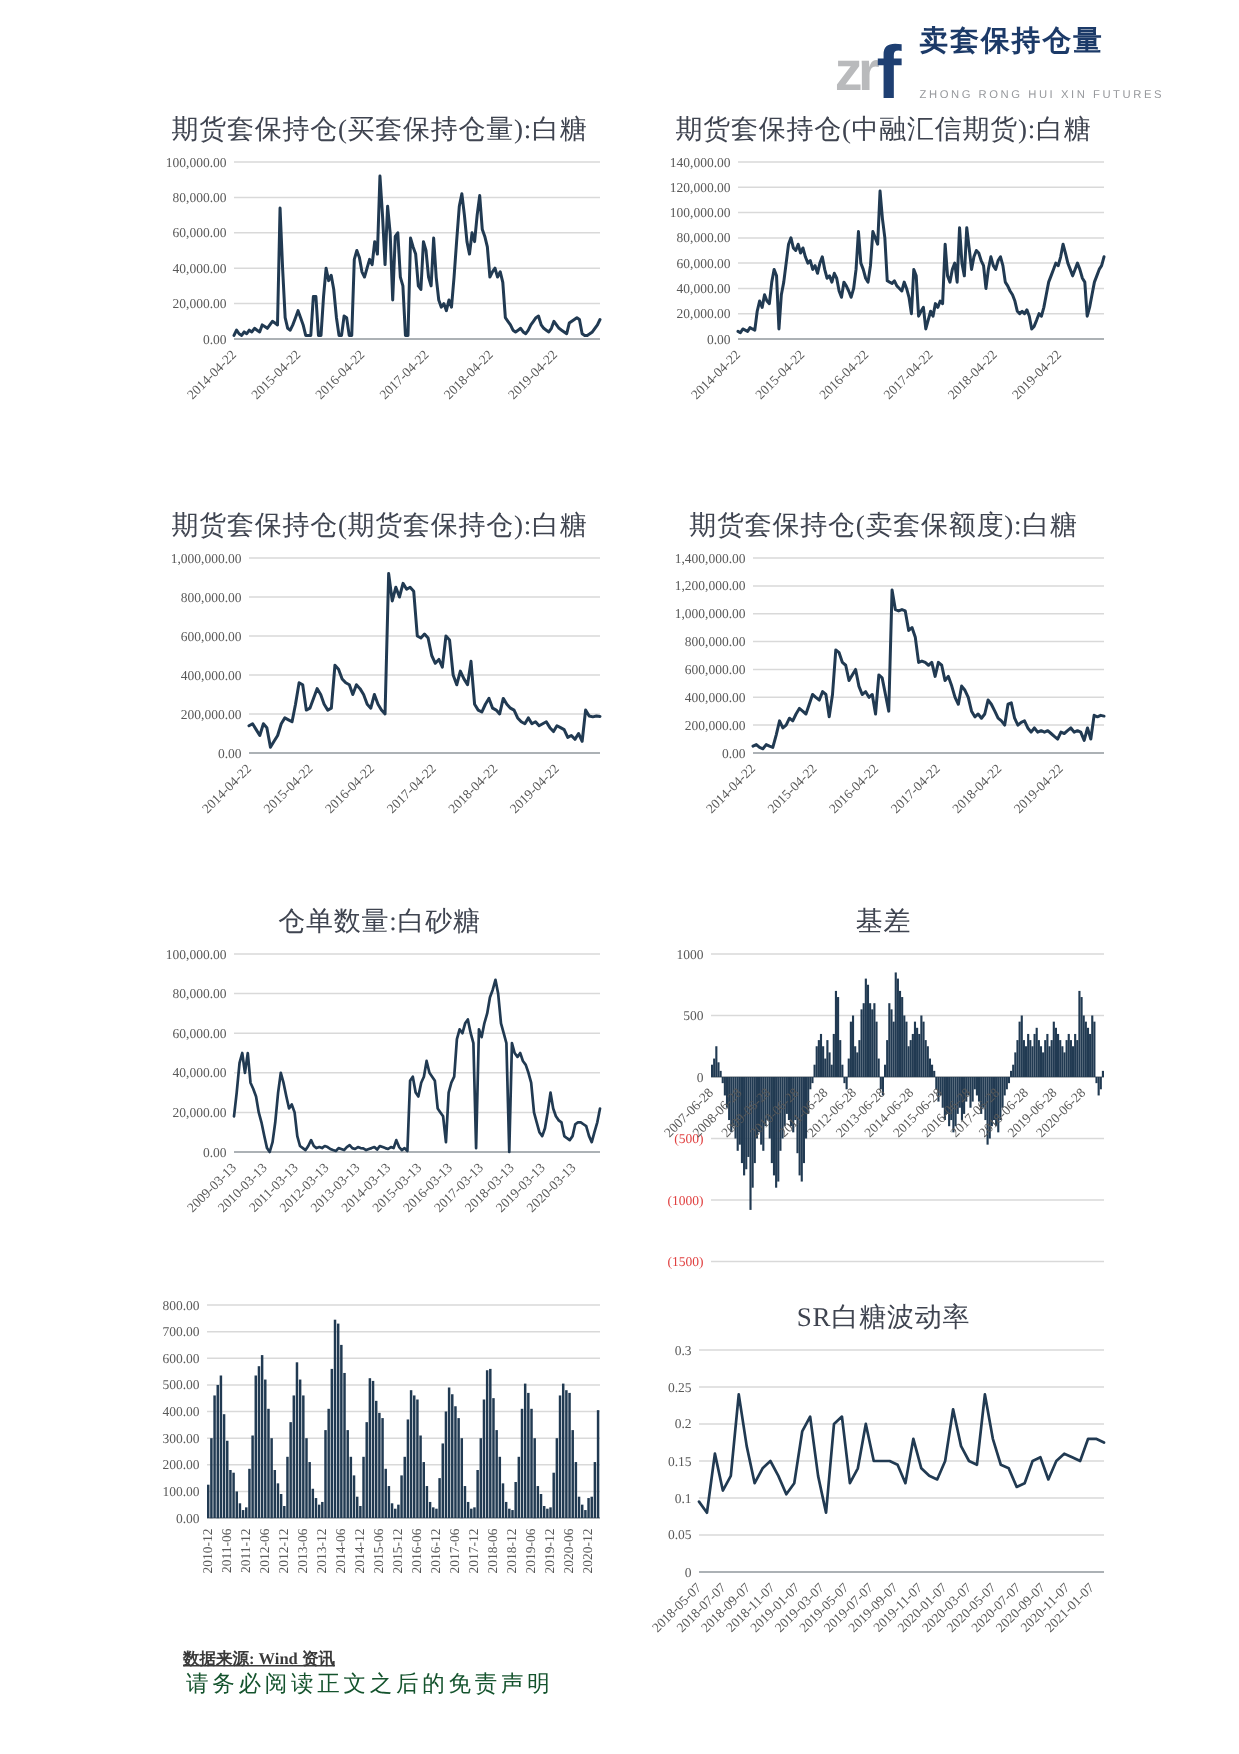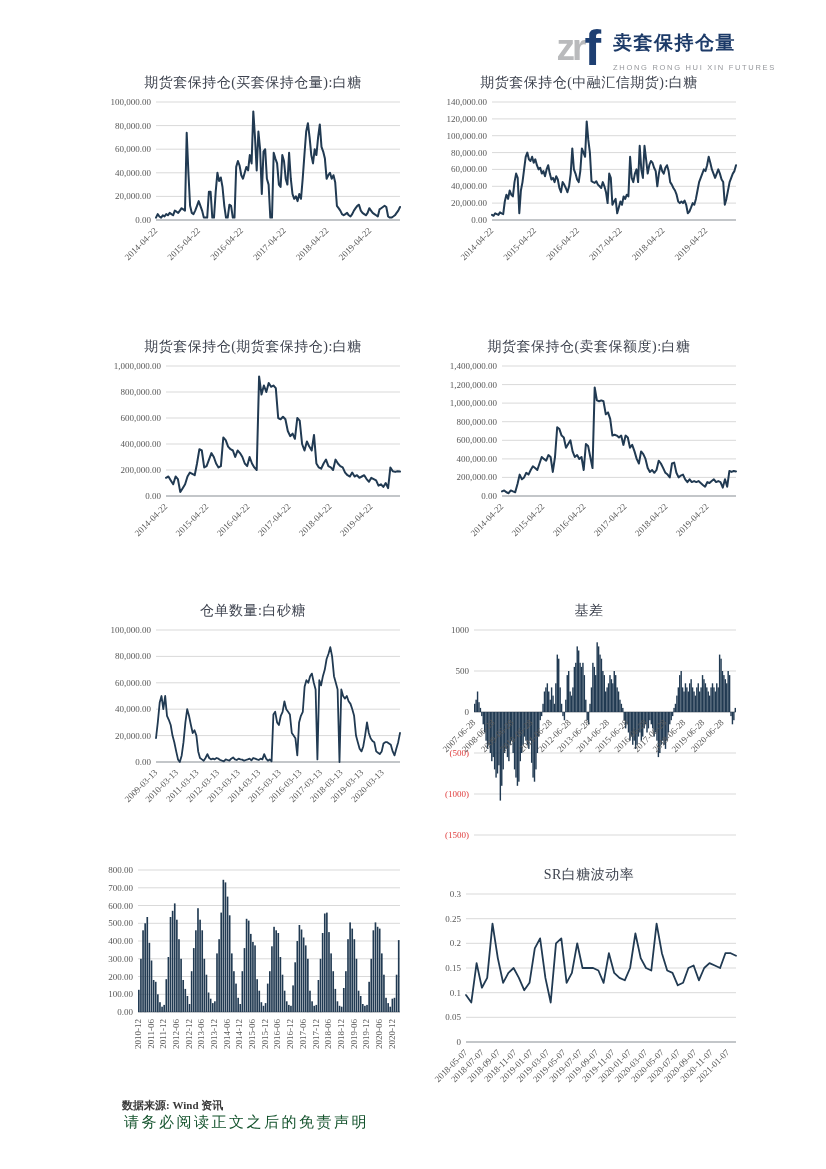--- a/index.html
+++ b/index.html
@@ -5,7 +5,7 @@
   html,body{margin:0;padding:0;}
   body{width:826px;height:1169px;background:#ffffff;position:relative;overflow:hidden;
        font-family:"Liberation Serif","DejaVu Serif",serif;}
-  .header{position:absolute;top:14px;right:50px;display:flex;align-items:flex-end;gap:12px;}
+  .header{position:absolute;top:14px;right:50px;display:flex;align-items:flex-start;gap:12px;}
   .logo-mark{display:flex;align-items:baseline;}
   .logo-zr{font-family:"Liberation Sans",sans-serif;font-weight:700;font-size:37px;color:#b9babc;letter-spacing:-3px;}
   .logo-f{font-family:"Liberation Sans",sans-serif;font-weight:700;font-size:50px;color:#1e3f72;margin-left:1px;position:relative;top:5px;}

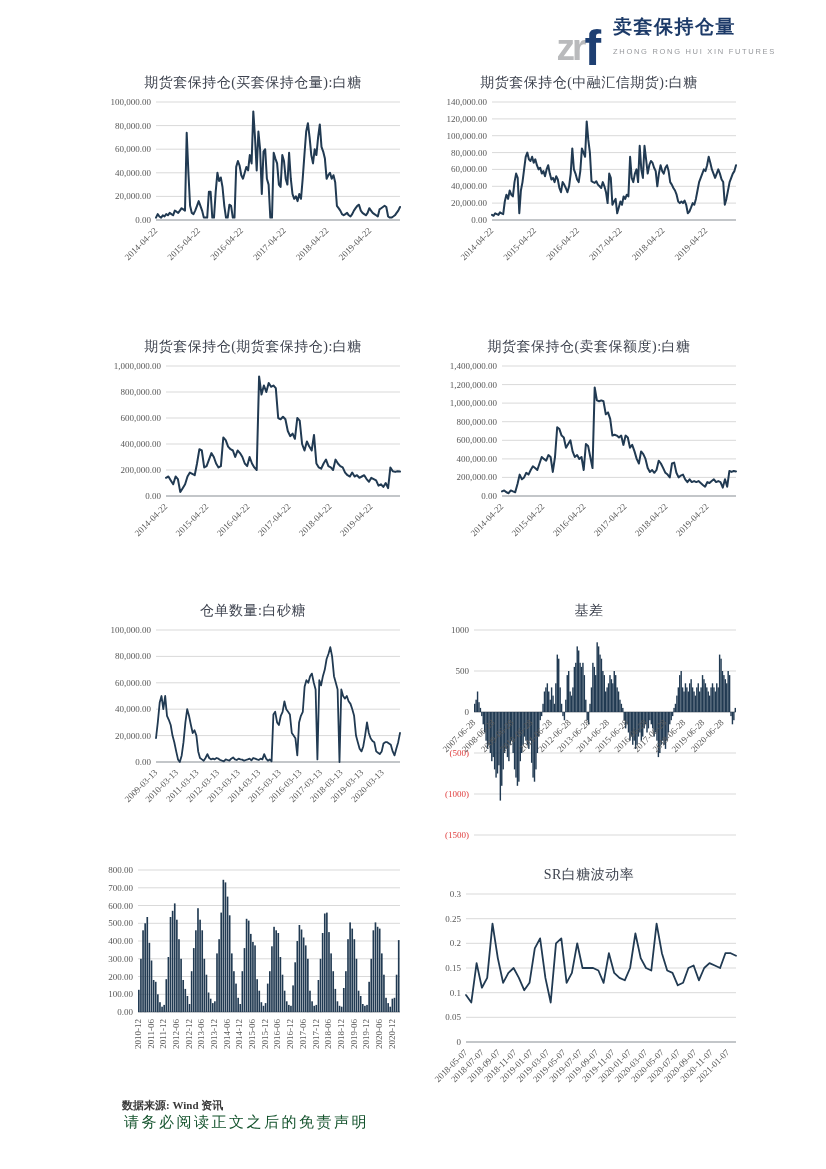--- a/index.html
+++ b/index.html
@@ -10,7 +10,7 @@
   .logo-zr{font-family:"Liberation Sans",sans-serif;font-weight:700;font-size:37px;color:#b9babc;letter-spacing:-3px;}
   .logo-f{font-family:"Liberation Sans",sans-serif;font-weight:700;font-size:50px;color:#1e3f72;margin-left:1px;position:relative;top:5px;}
   .company-cn{font-weight:700;font-size:19px;color:#1c3a68;letter-spacing:1.5px;}
-  .company-en{font-family:"Liberation Sans",sans-serif;font-size:7.5px;color:#96989c;letter-spacing:1.7px;margin-top:7px;}
+  .company-en{font-family:"Liberation Sans",sans-serif;font-size:7.5px;color:#96989c;letter-spacing:1.7px;margin-top:18px;}
   .grid{position:absolute;left:98px;top:70px;display:grid;grid-template-columns:312px 312px;column-gap:24px;grid-auto-rows:264px;}
   figure.chart{margin:0;padding:0;}
   .chart-title{width:310px;text-align:center;font-size:14px;color:#3f4450;letter-spacing:0.5px;padding:4px 0 2px 0;}

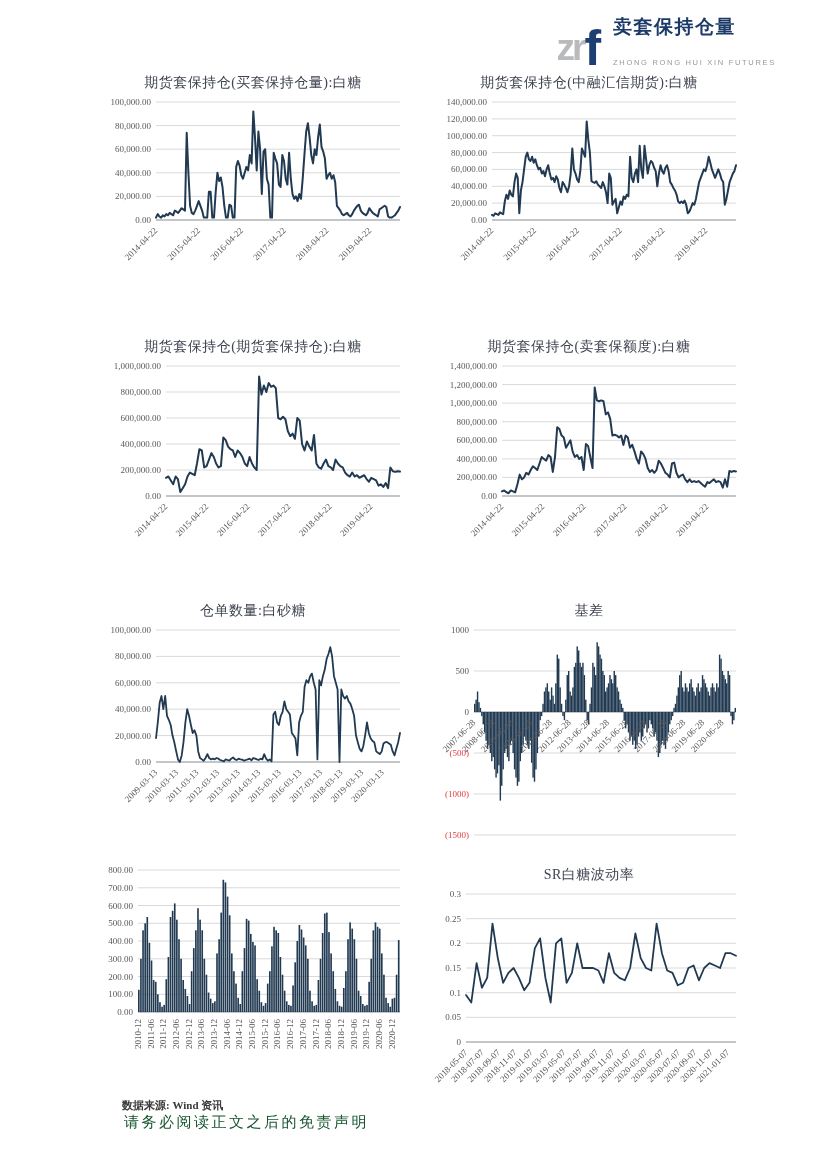--- a/index.html
+++ b/index.html
@@ -13,7 +13,7 @@
   .company-en{font-family:"Liberation Sans",sans-serif;font-size:7.5px;color:#96989c;letter-spacing:1.7px;margin-top:18px;}
   .grid{position:absolute;left:98px;top:70px;display:grid;grid-template-columns:312px 312px;column-gap:24px;grid-auto-rows:264px;}
   figure.chart{margin:0;padding:0;}
-  .chart-title{width:310px;text-align:center;font-size:14px;color:#3f4450;letter-spacing:0.5px;padding:4px 0 2px 0;}
+  .chart-title{width:310px;text-align:center;font-size:18px;color:#3f4450;letter-spacing:0.5px;padding:4px 0 2px 0;}
   svg{display:block;}
   svg .tick{font-size:9px;fill:#595959;font-family:"Liberation Serif","DejaVu Serif",serif;}
   svg .tick.neg{fill:#e04040;}

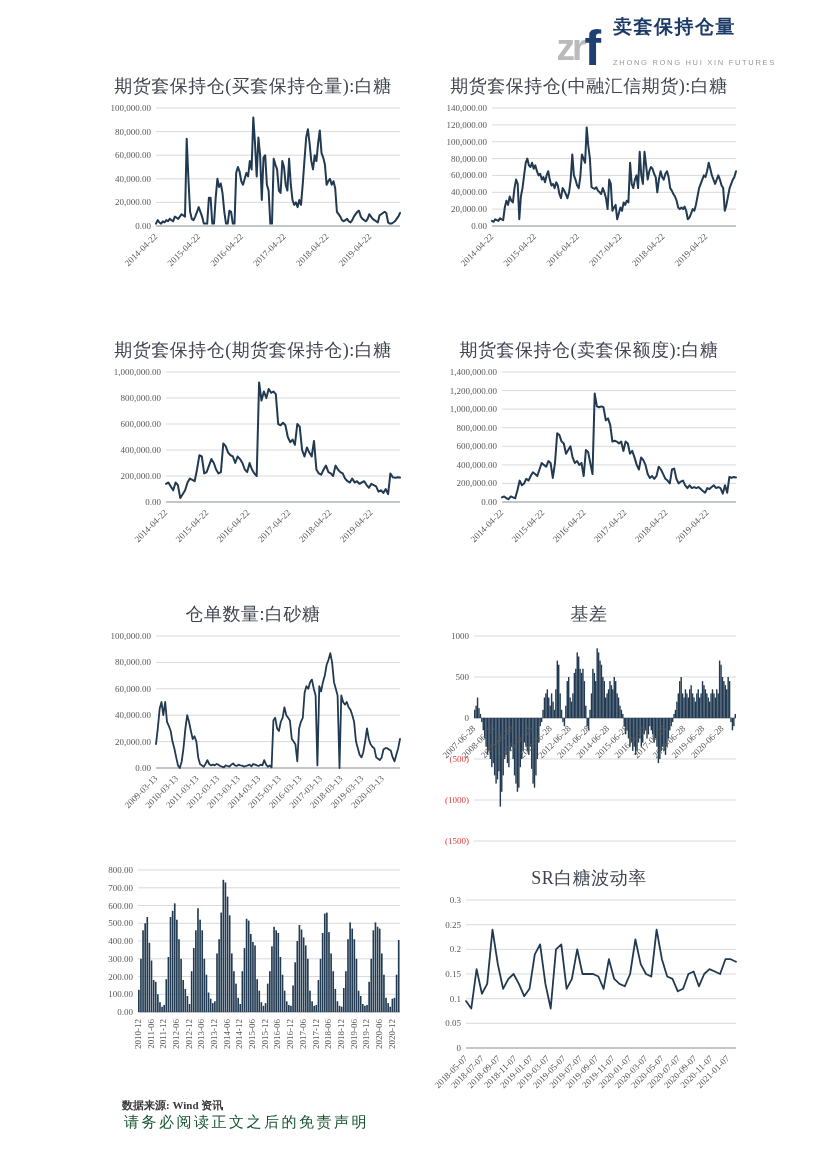--- a/index.html
+++ b/index.html
@@ -17,7 +17,7 @@
   svg{display:block;}
   svg .tick{font-size:9px;fill:#595959;font-family:"Liberation Serif","DejaVu Serif",serif;}
   svg .tick.neg{fill:#e04040;}
-  .footer-source{position:absolute;left:122px;top:1098px;font-size:11px;font-weight:700;color:#3a3a3a;}
+  .footer-source{position:absolute;left:122px;top:1098px;font-size:11px;font-weight:700;color:#3a3a3a;text-decoration:underline;}
   .footer-disclaimer{position:absolute;left:124px;top:1113px;font-size:15px;color:#14532d;letter-spacing:2.5px;}
 </style>
 </head>

